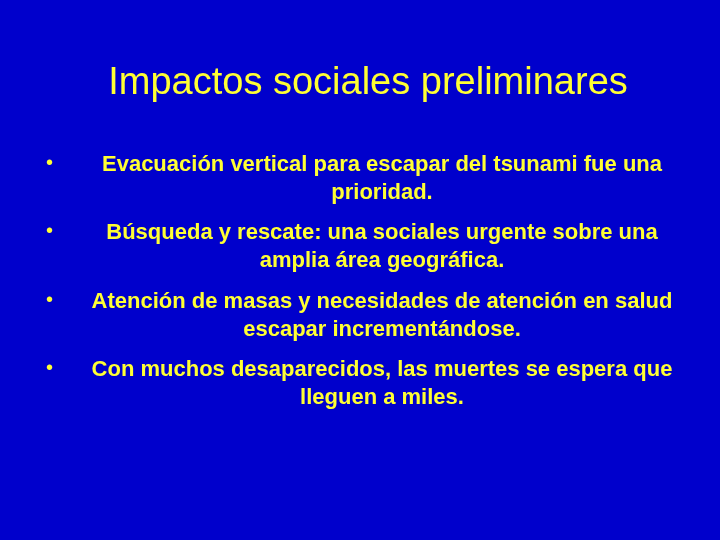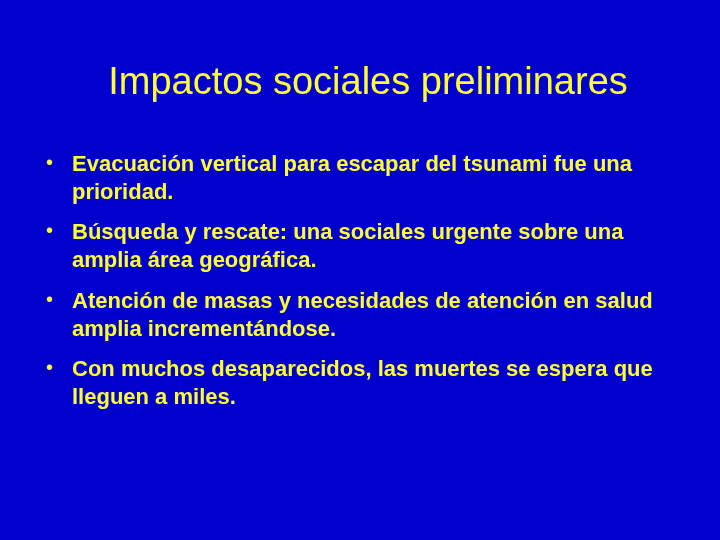--- a/index.html
+++ b/index.html
@@ -60,6 +60,7 @@
   .bullet-text {
     flex: 1 1 auto;
     padding-right: 14px;
+    text-align: center;
   }
 </style>
 </head>

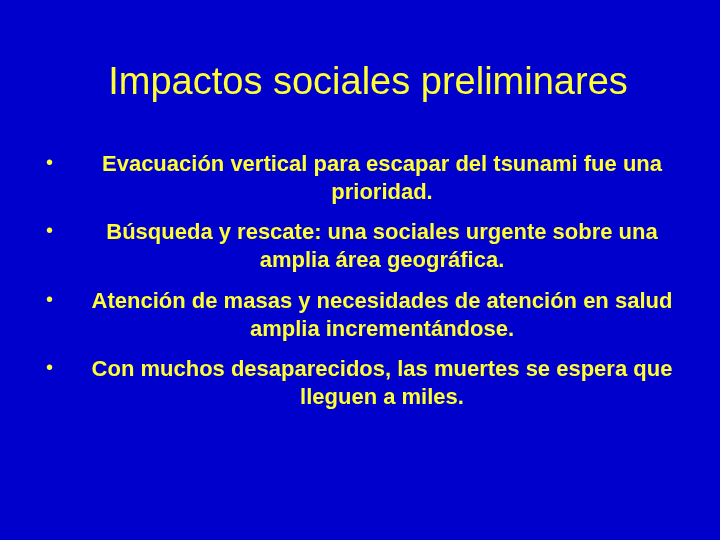--- a/index.html
+++ b/index.html
@@ -84,7 +84,7 @@
 
     <div class="bullet-item">
       <span class="bullet-marker">•</span>
-      <span class="bullet-text">Atención de masas y necesidades de atención en salud amplia incrementándose.</span>
+      <span class="bullet-text">Atención de masas y necesidades de atención en salud escapar incrementándose.</span>
     </div>
 
     <div class="bullet-item">

